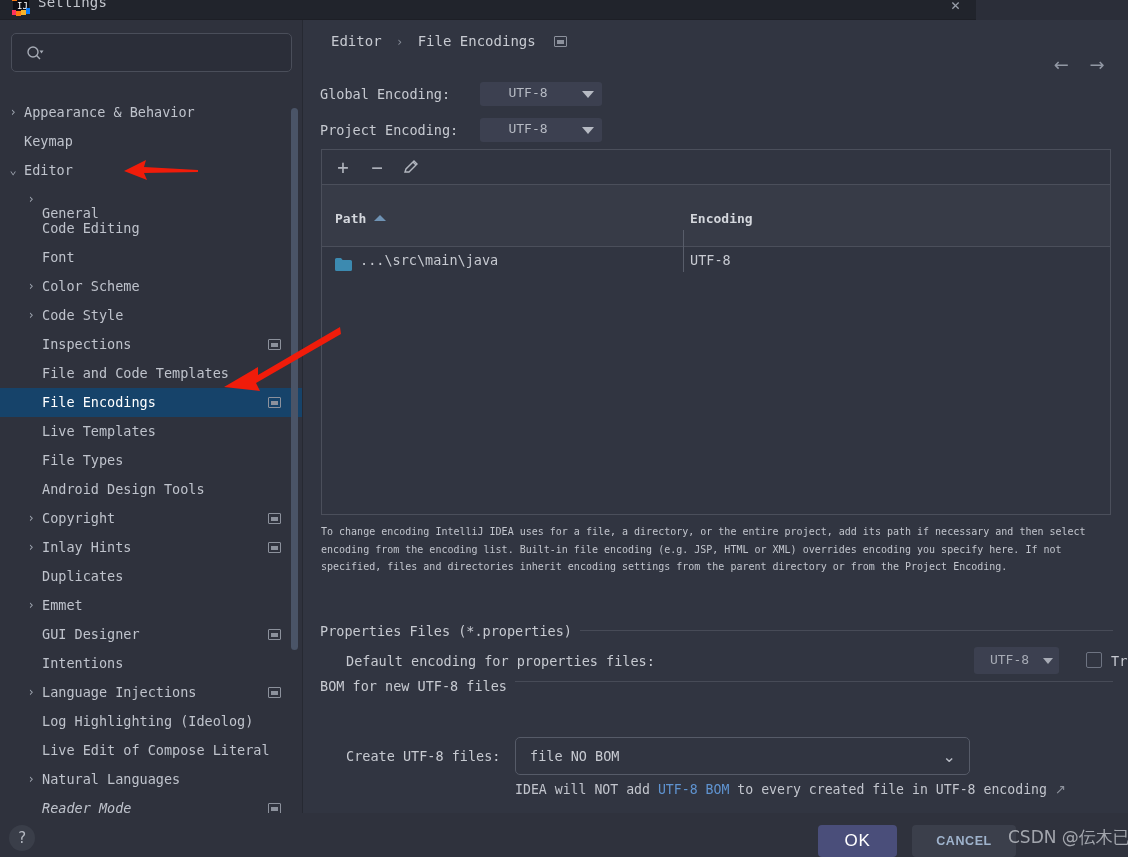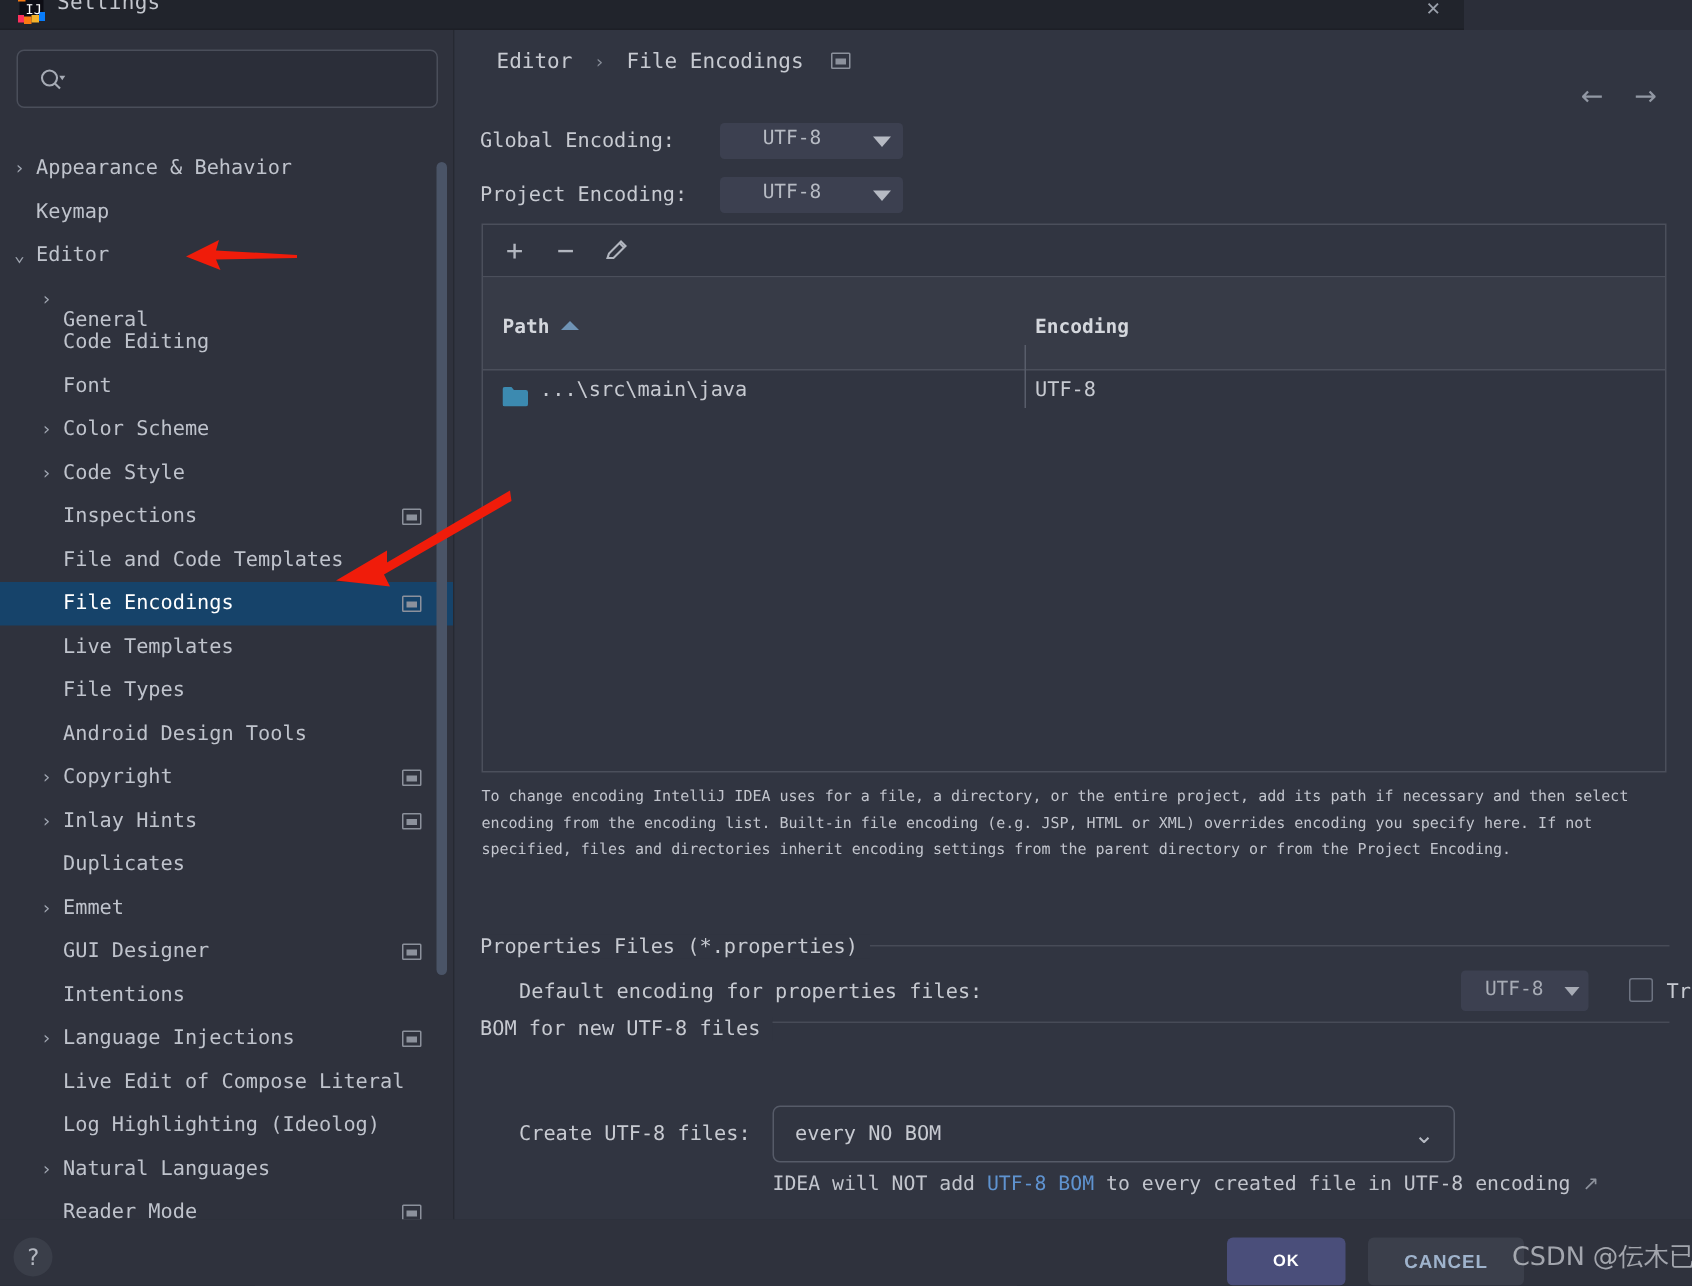--- a/index.html
+++ b/index.html
@@ -369,10 +369,10 @@
         <span class="badge"></span>
       </div>
       <div class="tree-item">
+        <span class="lbl" style="left: 42px;">Log Highlighting (Ideolog)</span>
+      </div>
+      <div class="tree-item">
         <span class="lbl" style="left: 42px;">Live Edit of Compose Literal</span>
-      </div>
-      <div class="tree-item">
-        <span class="lbl" style="left: 42px;">Log Highlighting (Ideolog)</span>
       </div>
       <div class="tree-item">
         <span class="chev" style="left: 24px;">›</span>

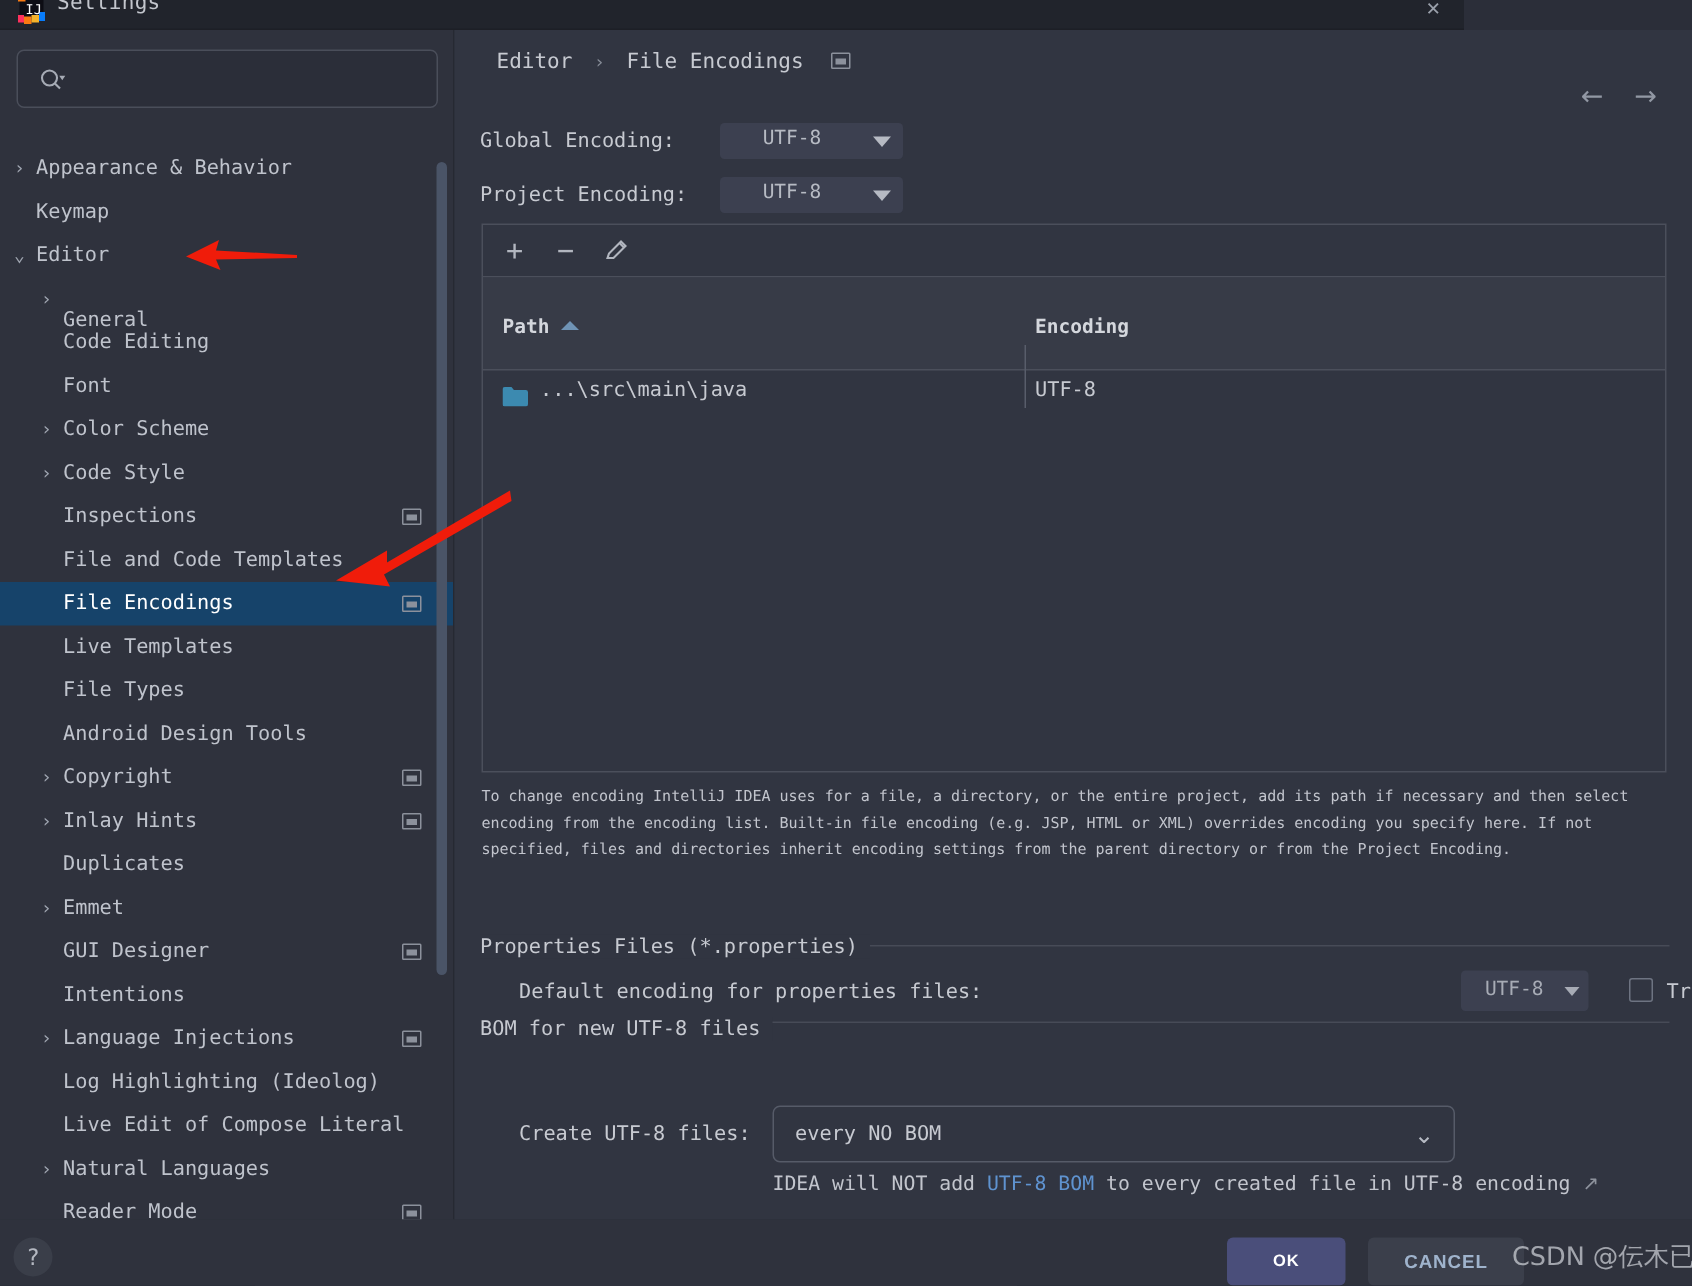--- a/index.html
+++ b/index.html
@@ -464,7 +464,7 @@
 
   <span class="bom-label">Create UTF-8 files:</span>
   <span class="bom-select">
-    <span class="bv">every NO BOM</span>
+    <span class="bv">file NO BOM</span>
     <span class="bchev">⌄</span>
   </span>
   <span class="bom-hint">

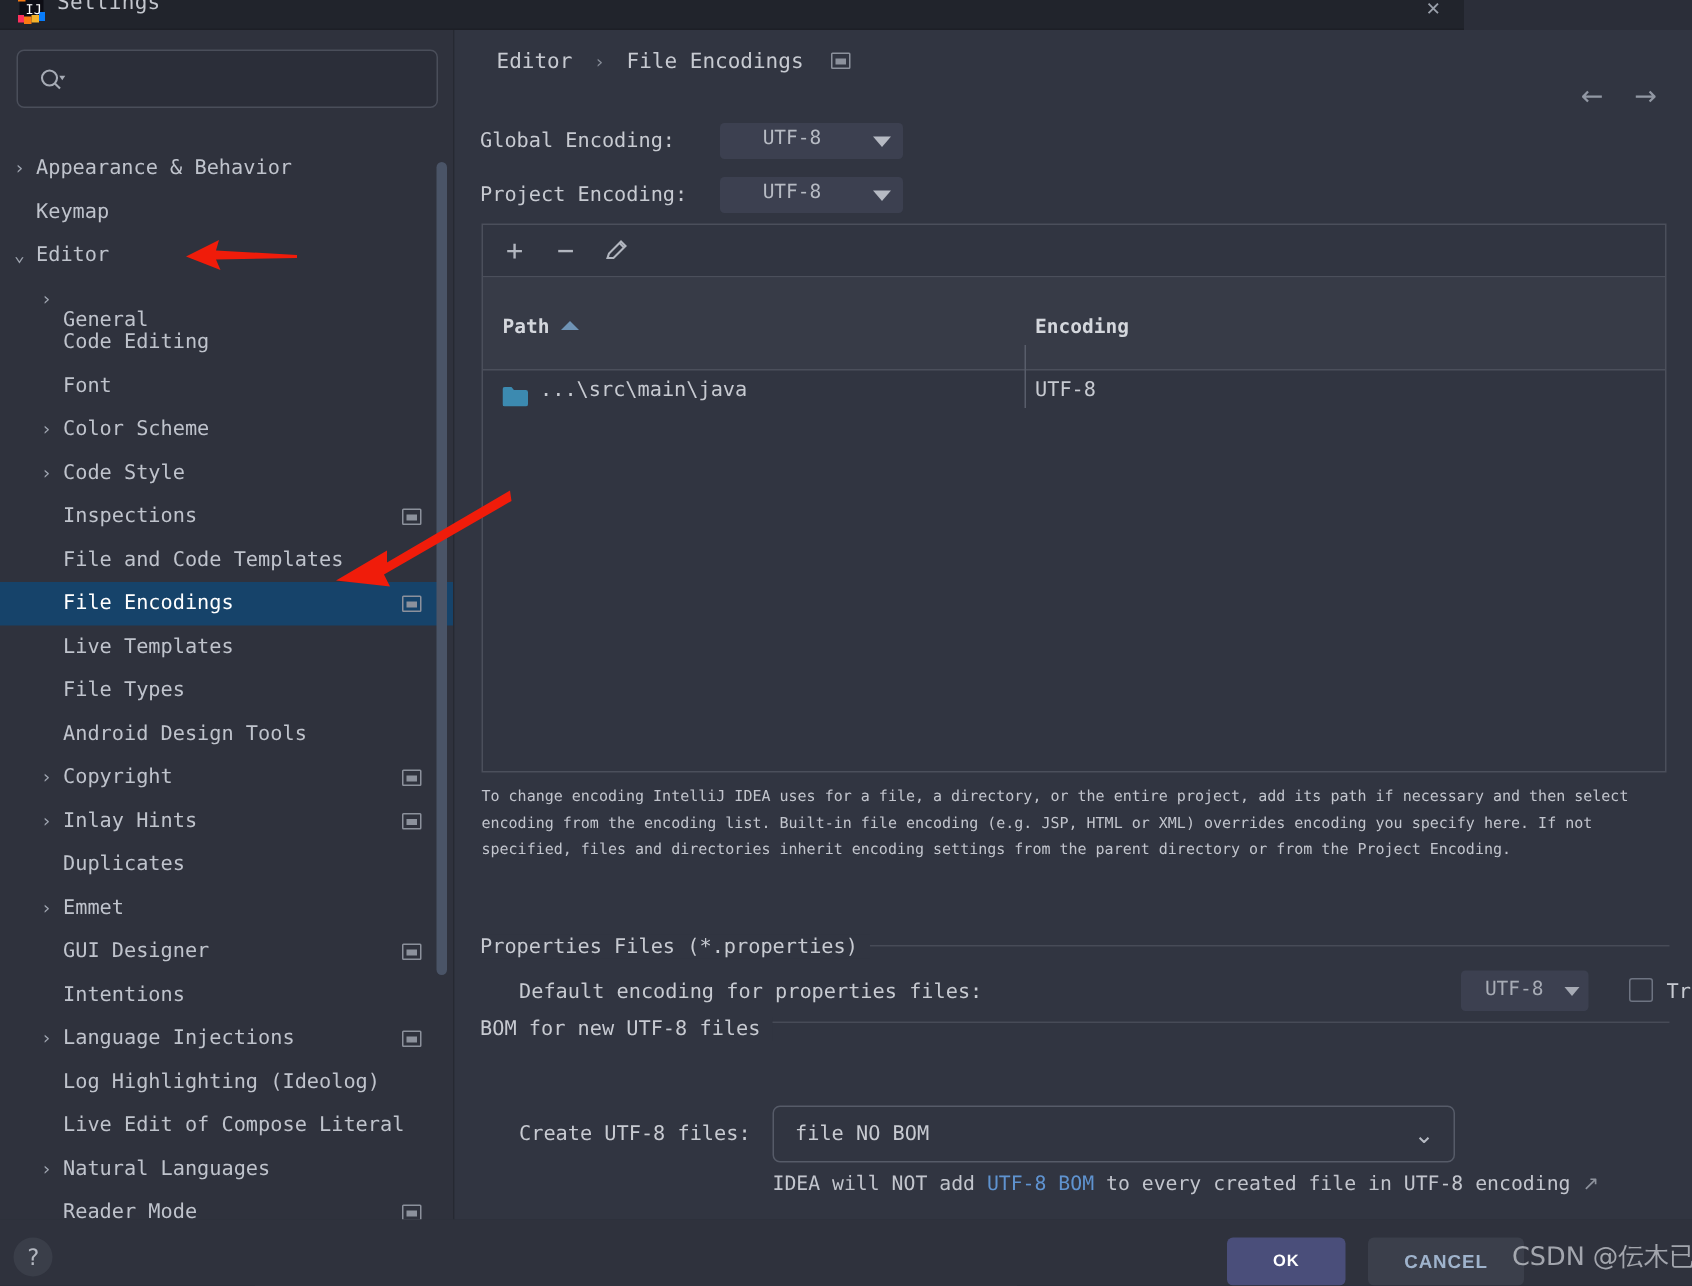--- a/index.html
+++ b/index.html
@@ -379,7 +379,7 @@
         <span class="lbl" style="left: 42px;">Natural Languages</span>
       </div>
       <div class="tree-item">
-        <span class="lbl" style="left: 42px;">Reader Mode</span>
+        <span class="lbl" style="left: 42px; font-style: italic;">Reader Mode</span>
         <span class="badge"></span>
       </div>
     </div>

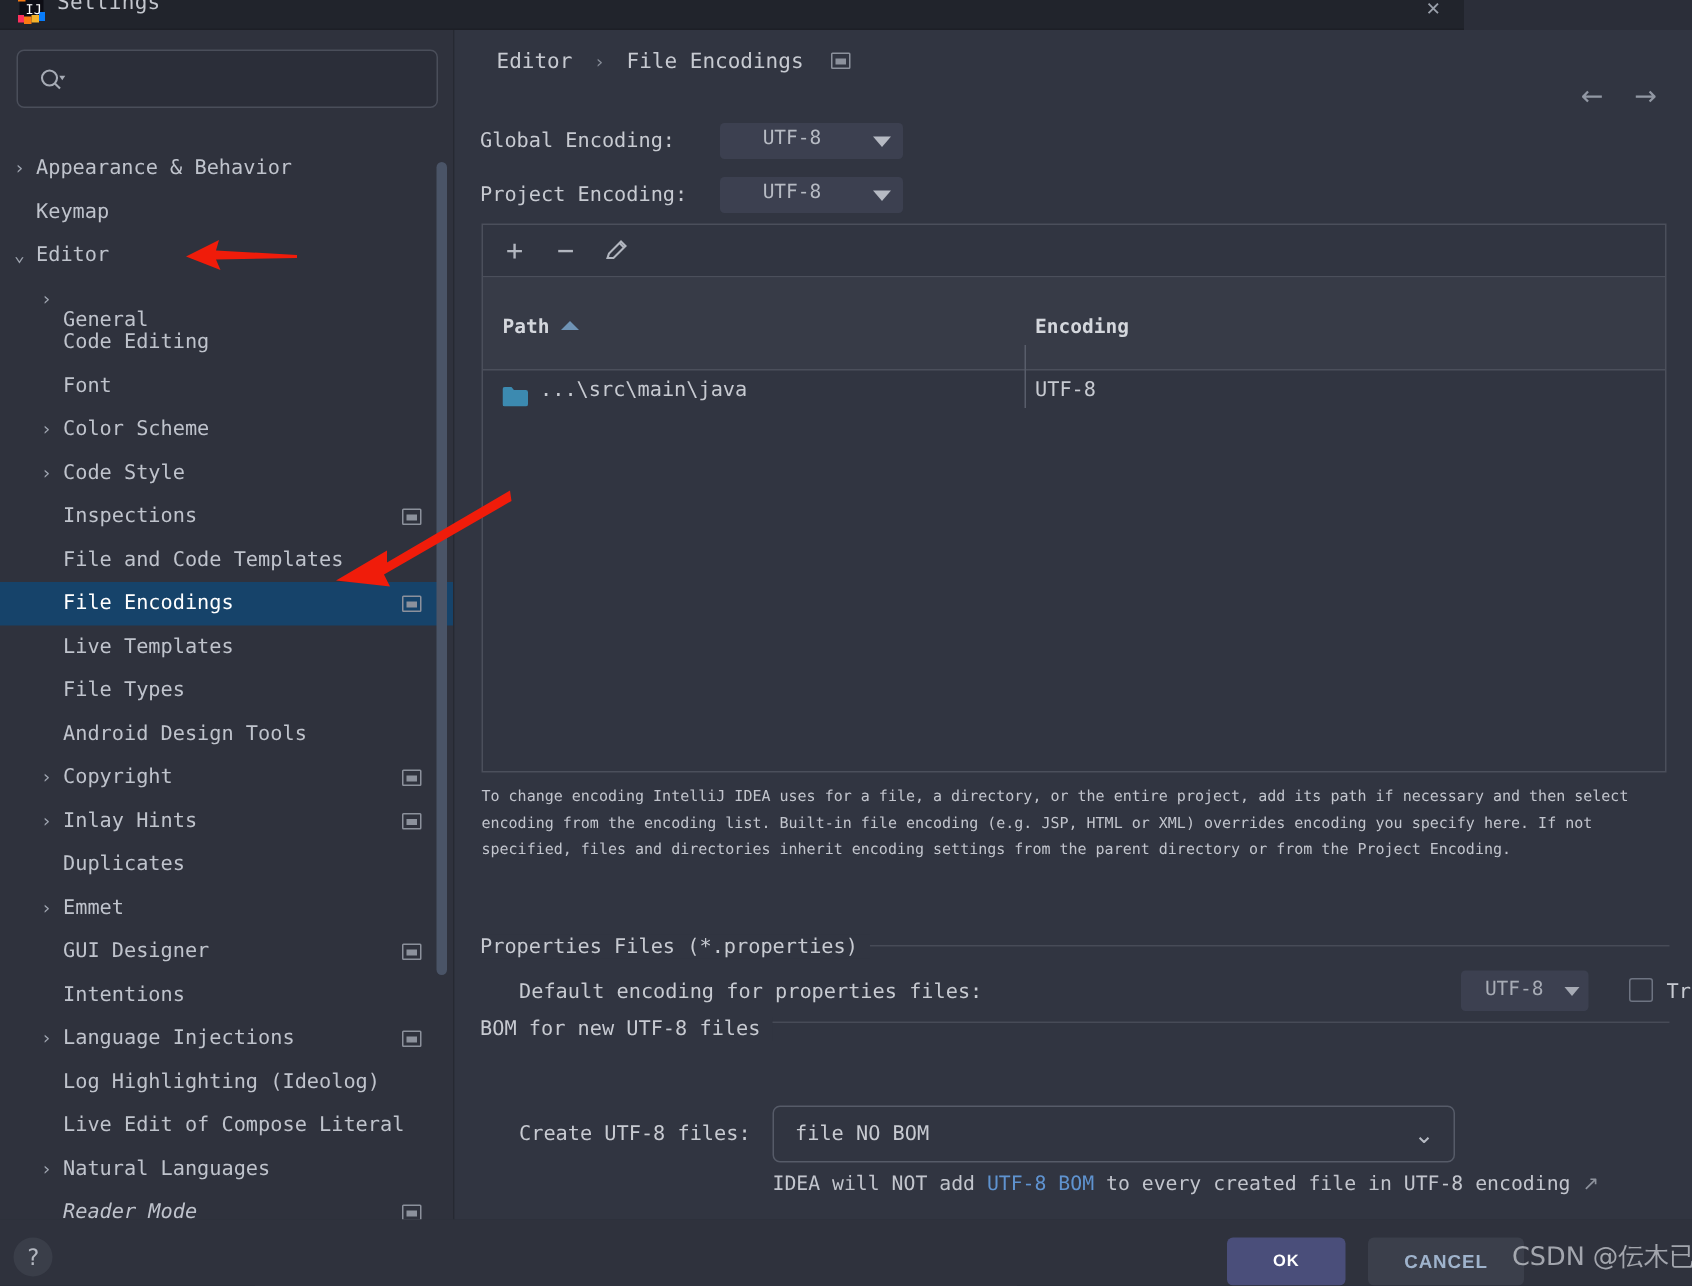--- a/index.html
+++ b/index.html
@@ -239,7 +239,7 @@
   .btn-ok {
     position: absolute; left: 818px; top: 12px; width: 79px; height: 32px;
     background: #4a4e7a; border-radius: 4px; color: #ffffff;
-    font-size: 11px; font-weight: bold; text-align: center; line-height: 32px;
+    font-size: 17px; font-weight: normal; text-align: center; line-height: 32px;
     letter-spacing: .6px; cursor: pointer;
     font-family: "Liberation Sans", sans-serif;
   }

